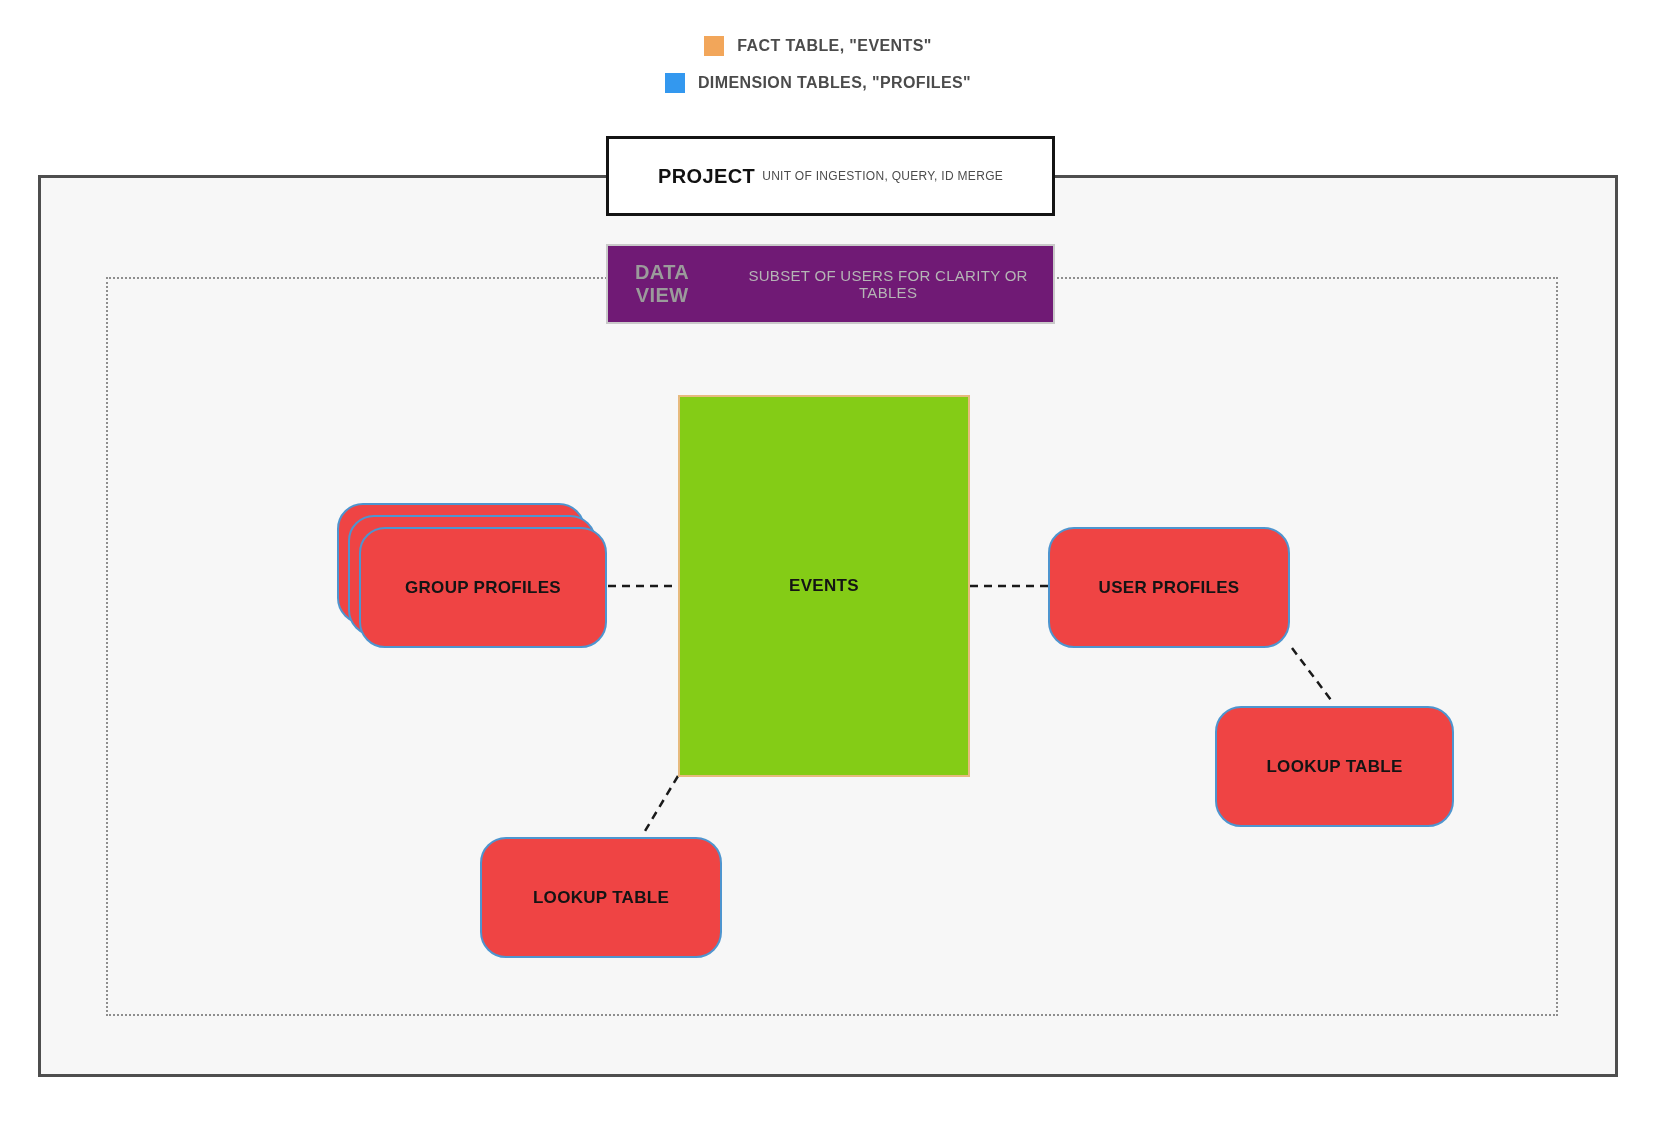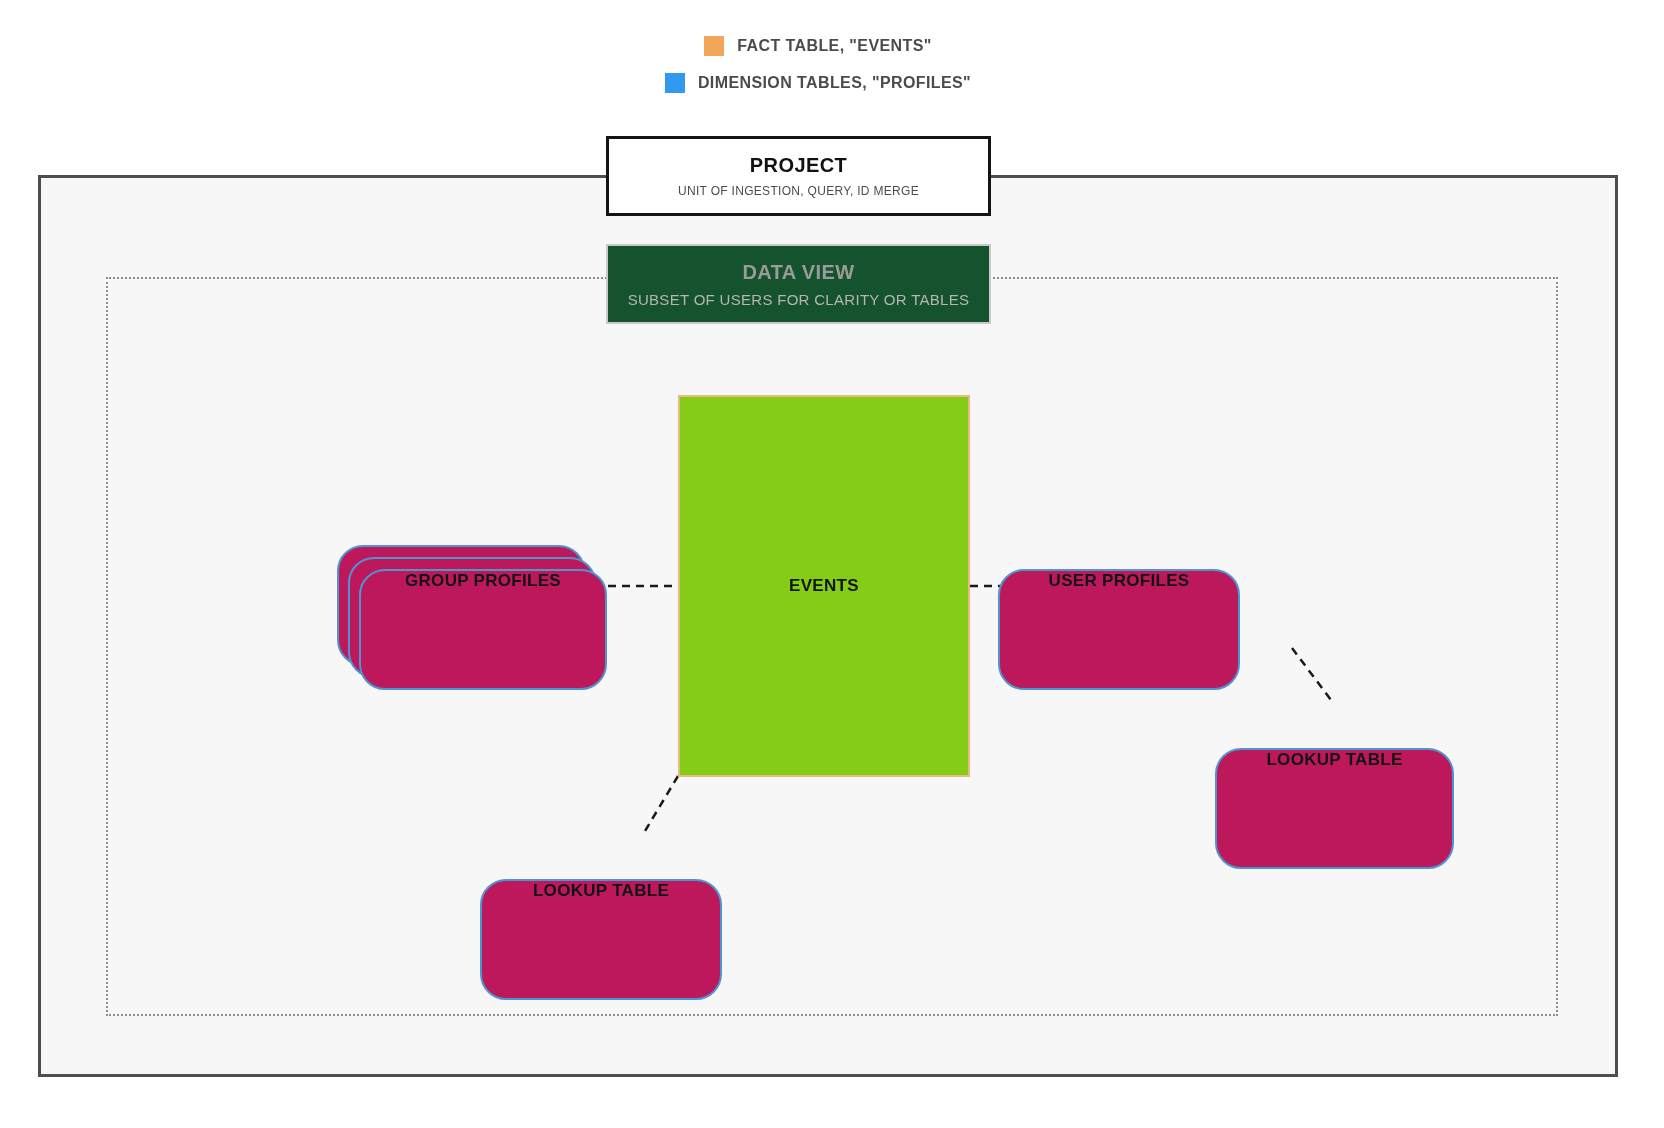--- a/index.html
+++ b/index.html
@@ -39,8 +39,8 @@
 
   
   .title-box {
-    position: absolute; left: 606px; width: 385px; height: 80px;
-    display: flex; flex-direction: column; align-items: center; justify-content: center;
+    position: absolute; left: 606px; width: 449px; height: 80px;
+    display: flex; flex-direction: row; align-items: center; justify-content: center;
     gap: 7px; text-align: center;
   }
   .project-box { top: 136px; border: 3px solid #141414; background: #FFFFFF; }

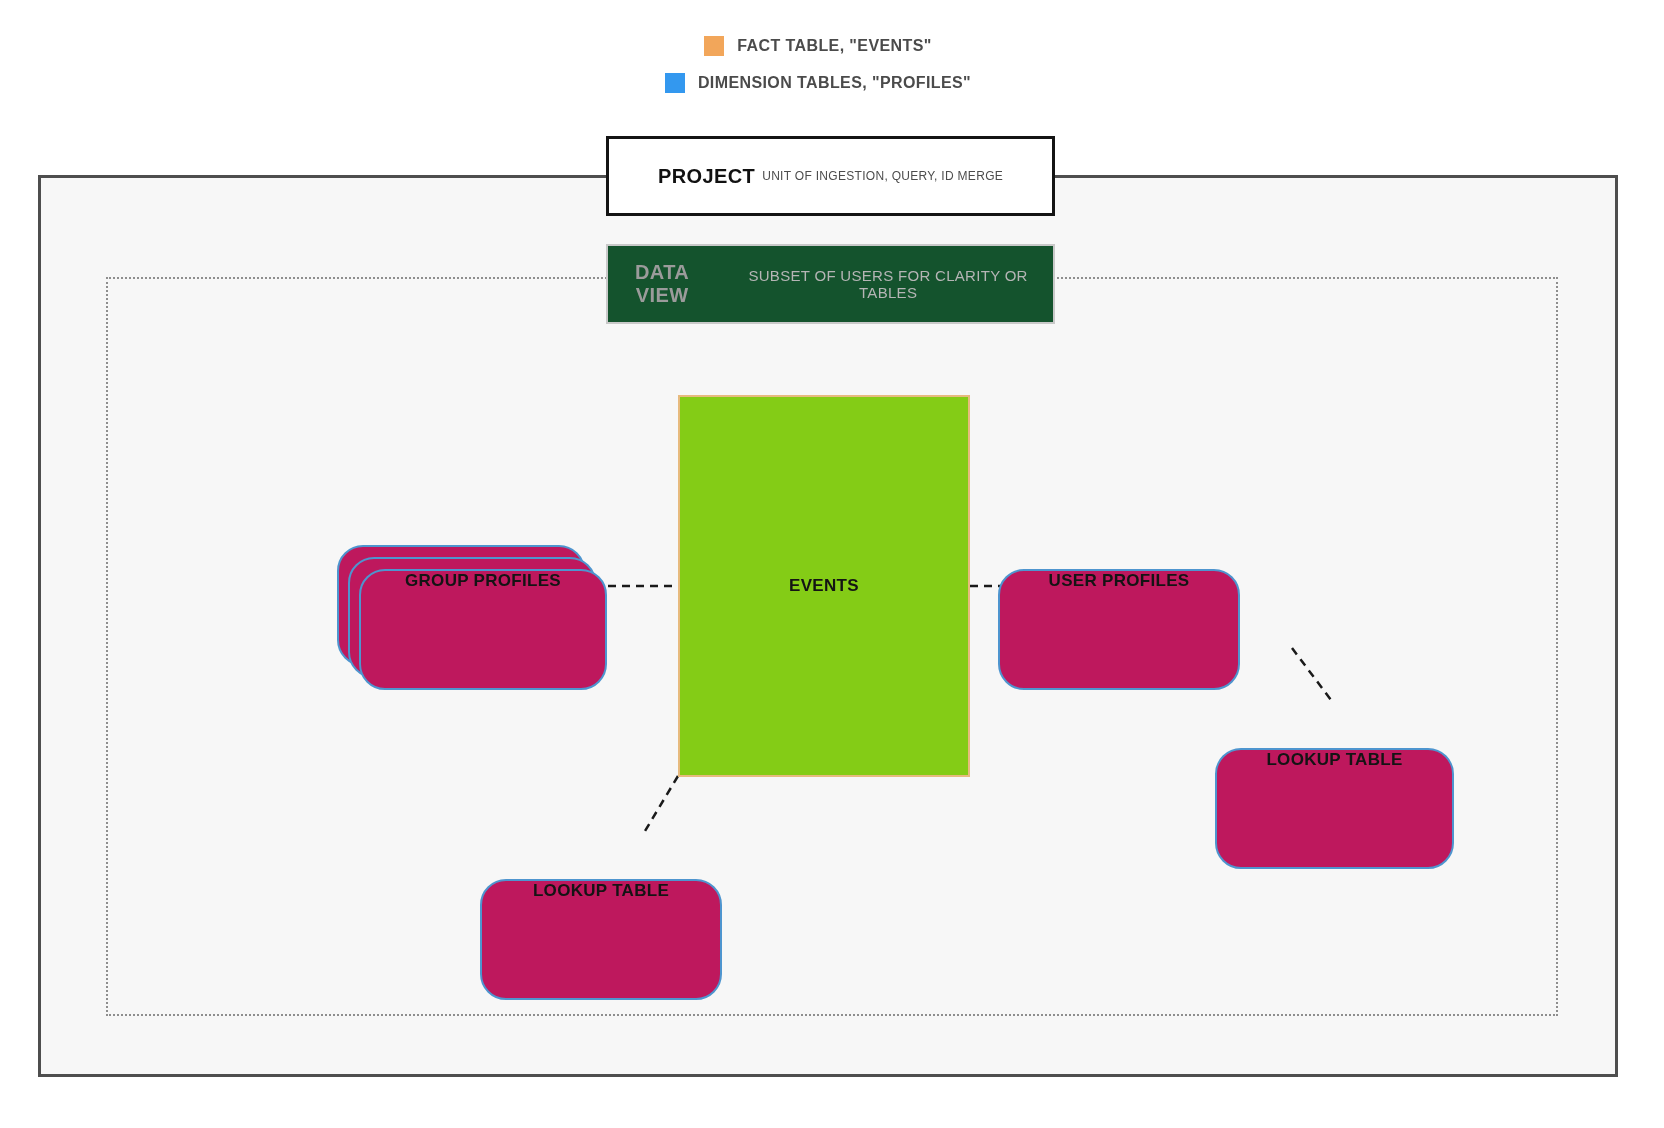--- a/index.html
+++ b/index.html
@@ -44,7 +44,7 @@
     gap: 7px; text-align: center;
   }
   .project-box { top: 136px; border: 3px solid #141414; background: #FFFFFF; }
-  .dataview-box { top: 244px; border: 2px solid #C9C9C9; background: #14532d; }
+  .dataview-box { top: 244px; border: 2px solid #C9C9C9; background: #701a75; }
   .title-box .tb-title { font-size: 20px; font-weight: bold; letter-spacing: 0.4px; }
   .title-box .tb-subtitle { font-size: 12px; letter-spacing: 0.3px; }
   .project-box .tb-title { color: #111111; }

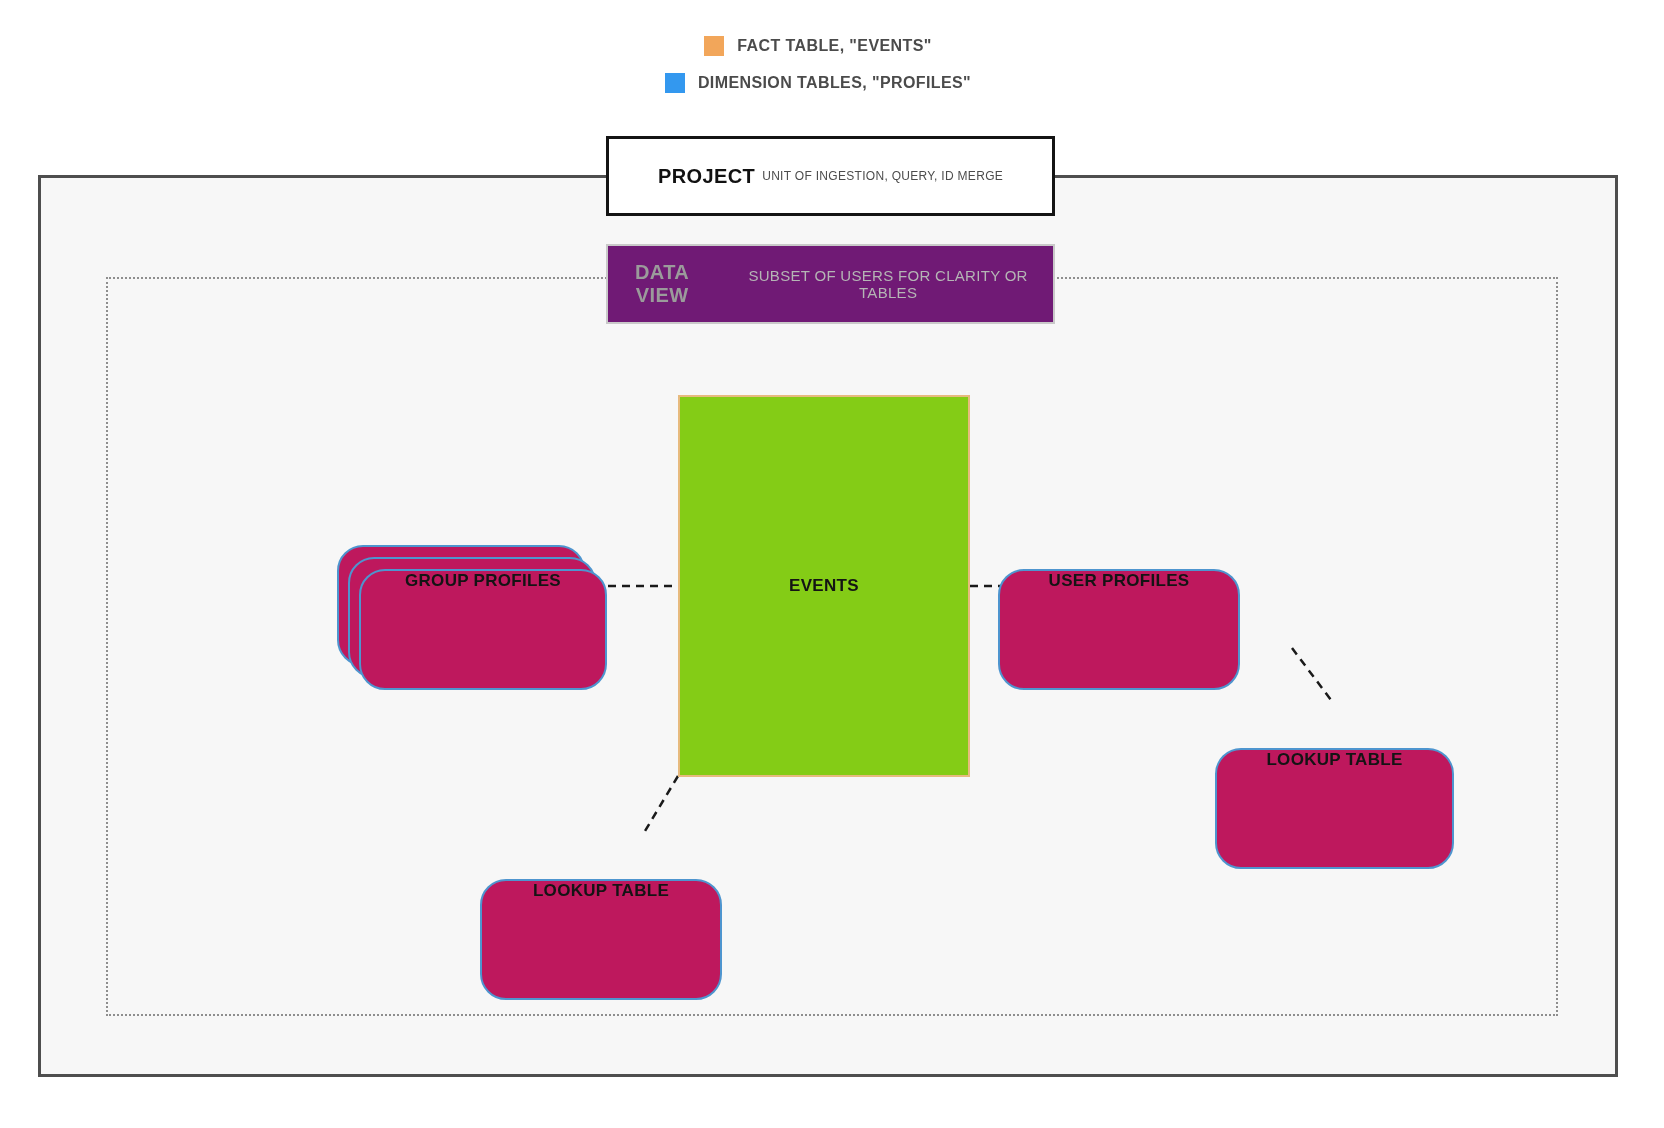--- a/index.html
+++ b/index.html
@@ -63,8 +63,8 @@
 
   .blue-card {
     position: absolute; width: 242px; height: 121px;
-    border: 2px solid #4E95CF; border-radius: 26px; background: #be185d;
-    display: flex; justify-content: center; margin-top: 42px;
+    border: 2px solid #4E95CF; border-radius: 26px; background: #ef4444;
+    display: flex; align-items: center; justify-content: center;
   }
   .stack-card { width: 248px; }
   .stack-back  { left: 337px; top: 503px; }

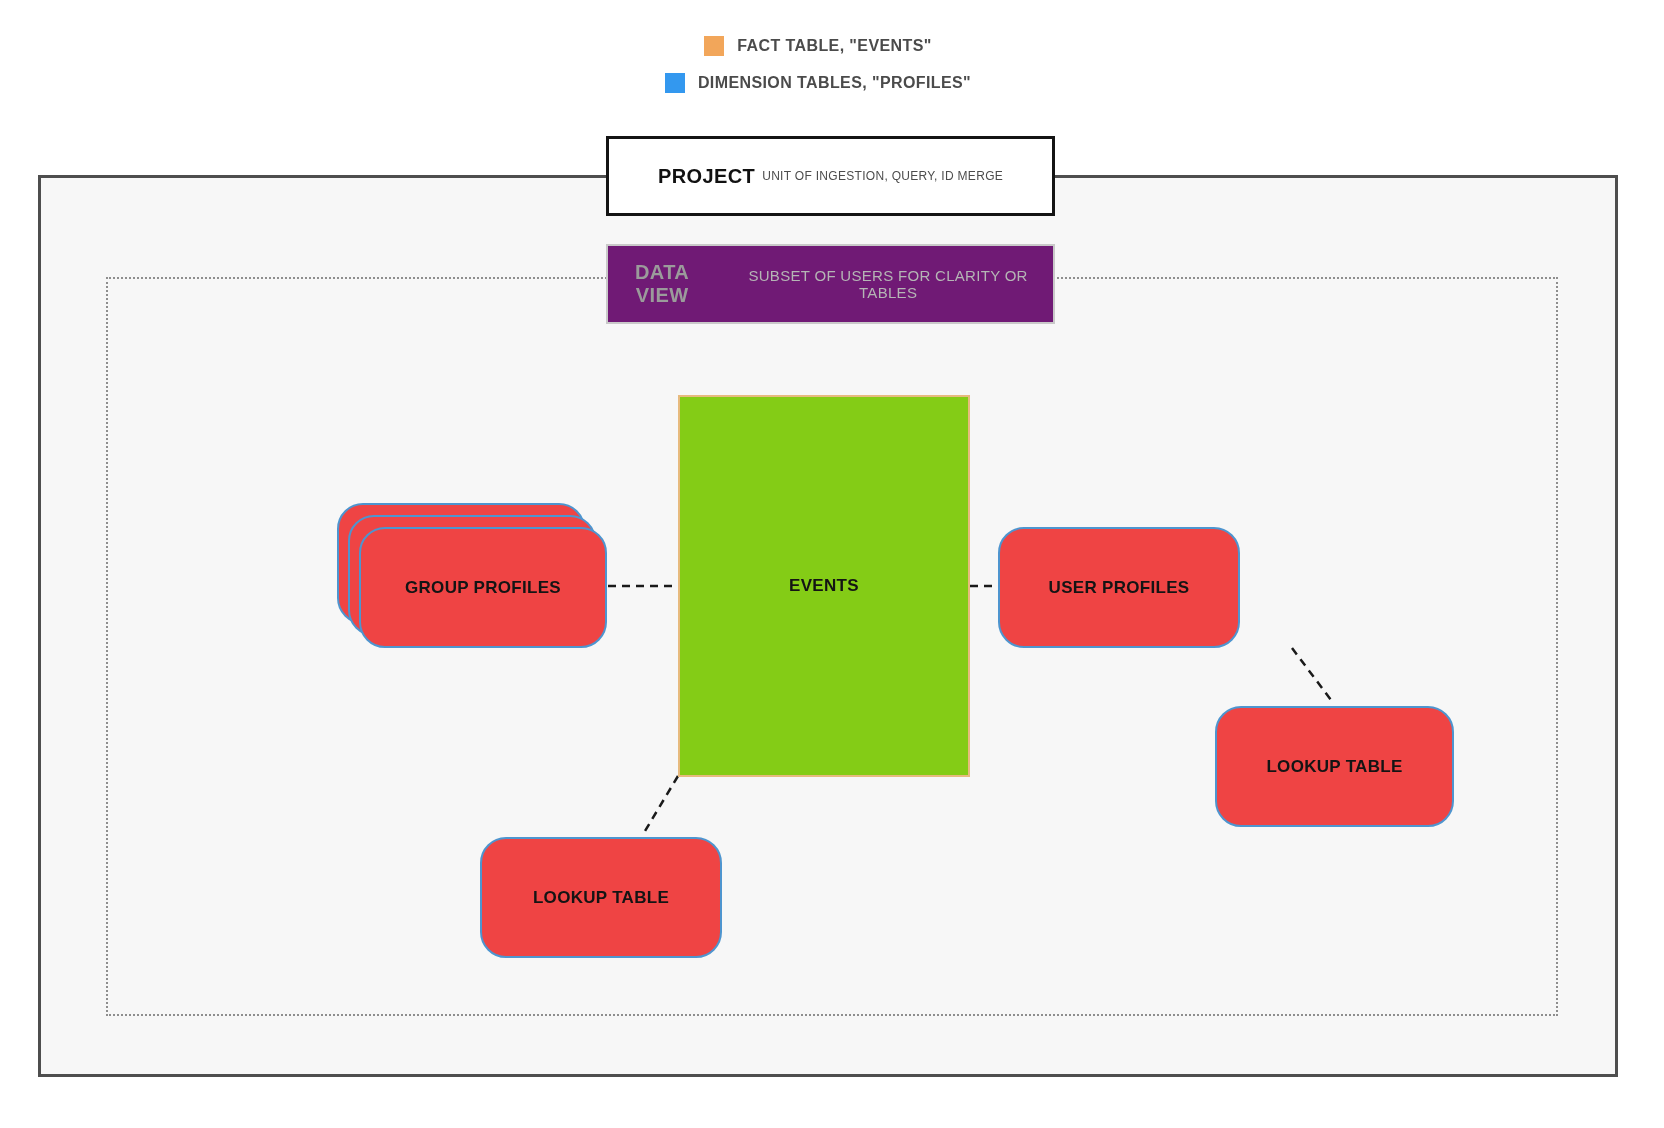--- a/index.html
+++ b/index.html
@@ -70,7 +70,7 @@
   .stack-back  { left: 337px; top: 503px; }
   .stack-mid   { left: 348px; top: 515px; }
   .stack-front { left: 359px; top: 527px; }
-  .user-profiles { left: 998px; top: 527px; }
+  .user-profiles { left: 1048px; top: 527px; }
   .lookup-right  { left: 1215px; top: 706px; width: 239px; }
   .lookup-bottom { left: 480px;  top: 837px; }
 </style>

